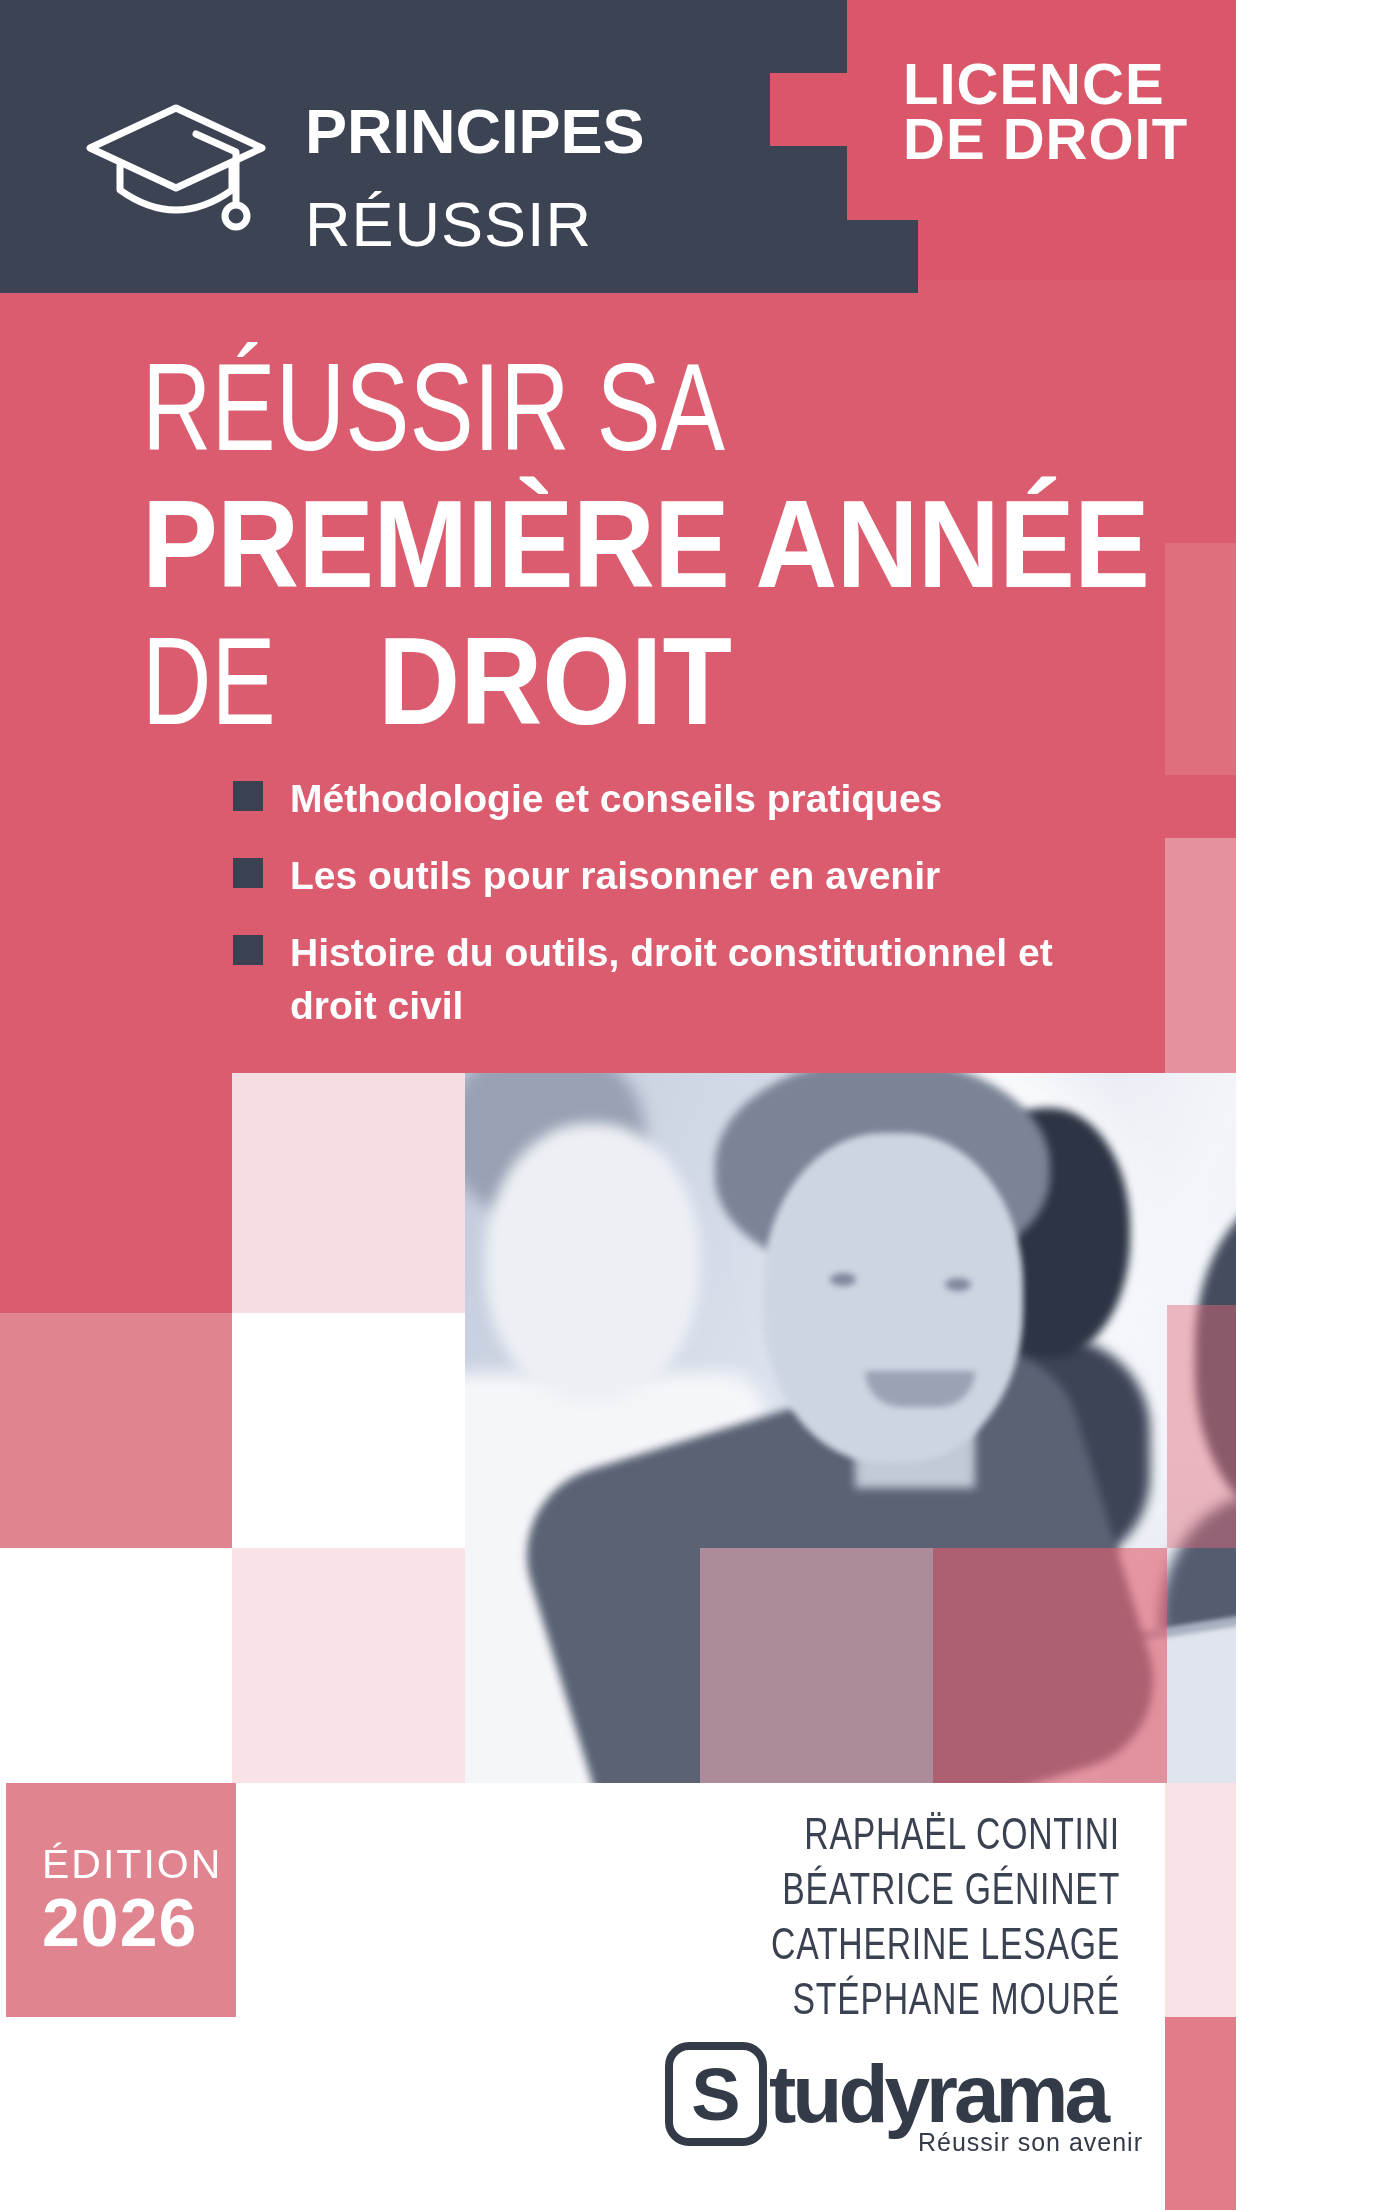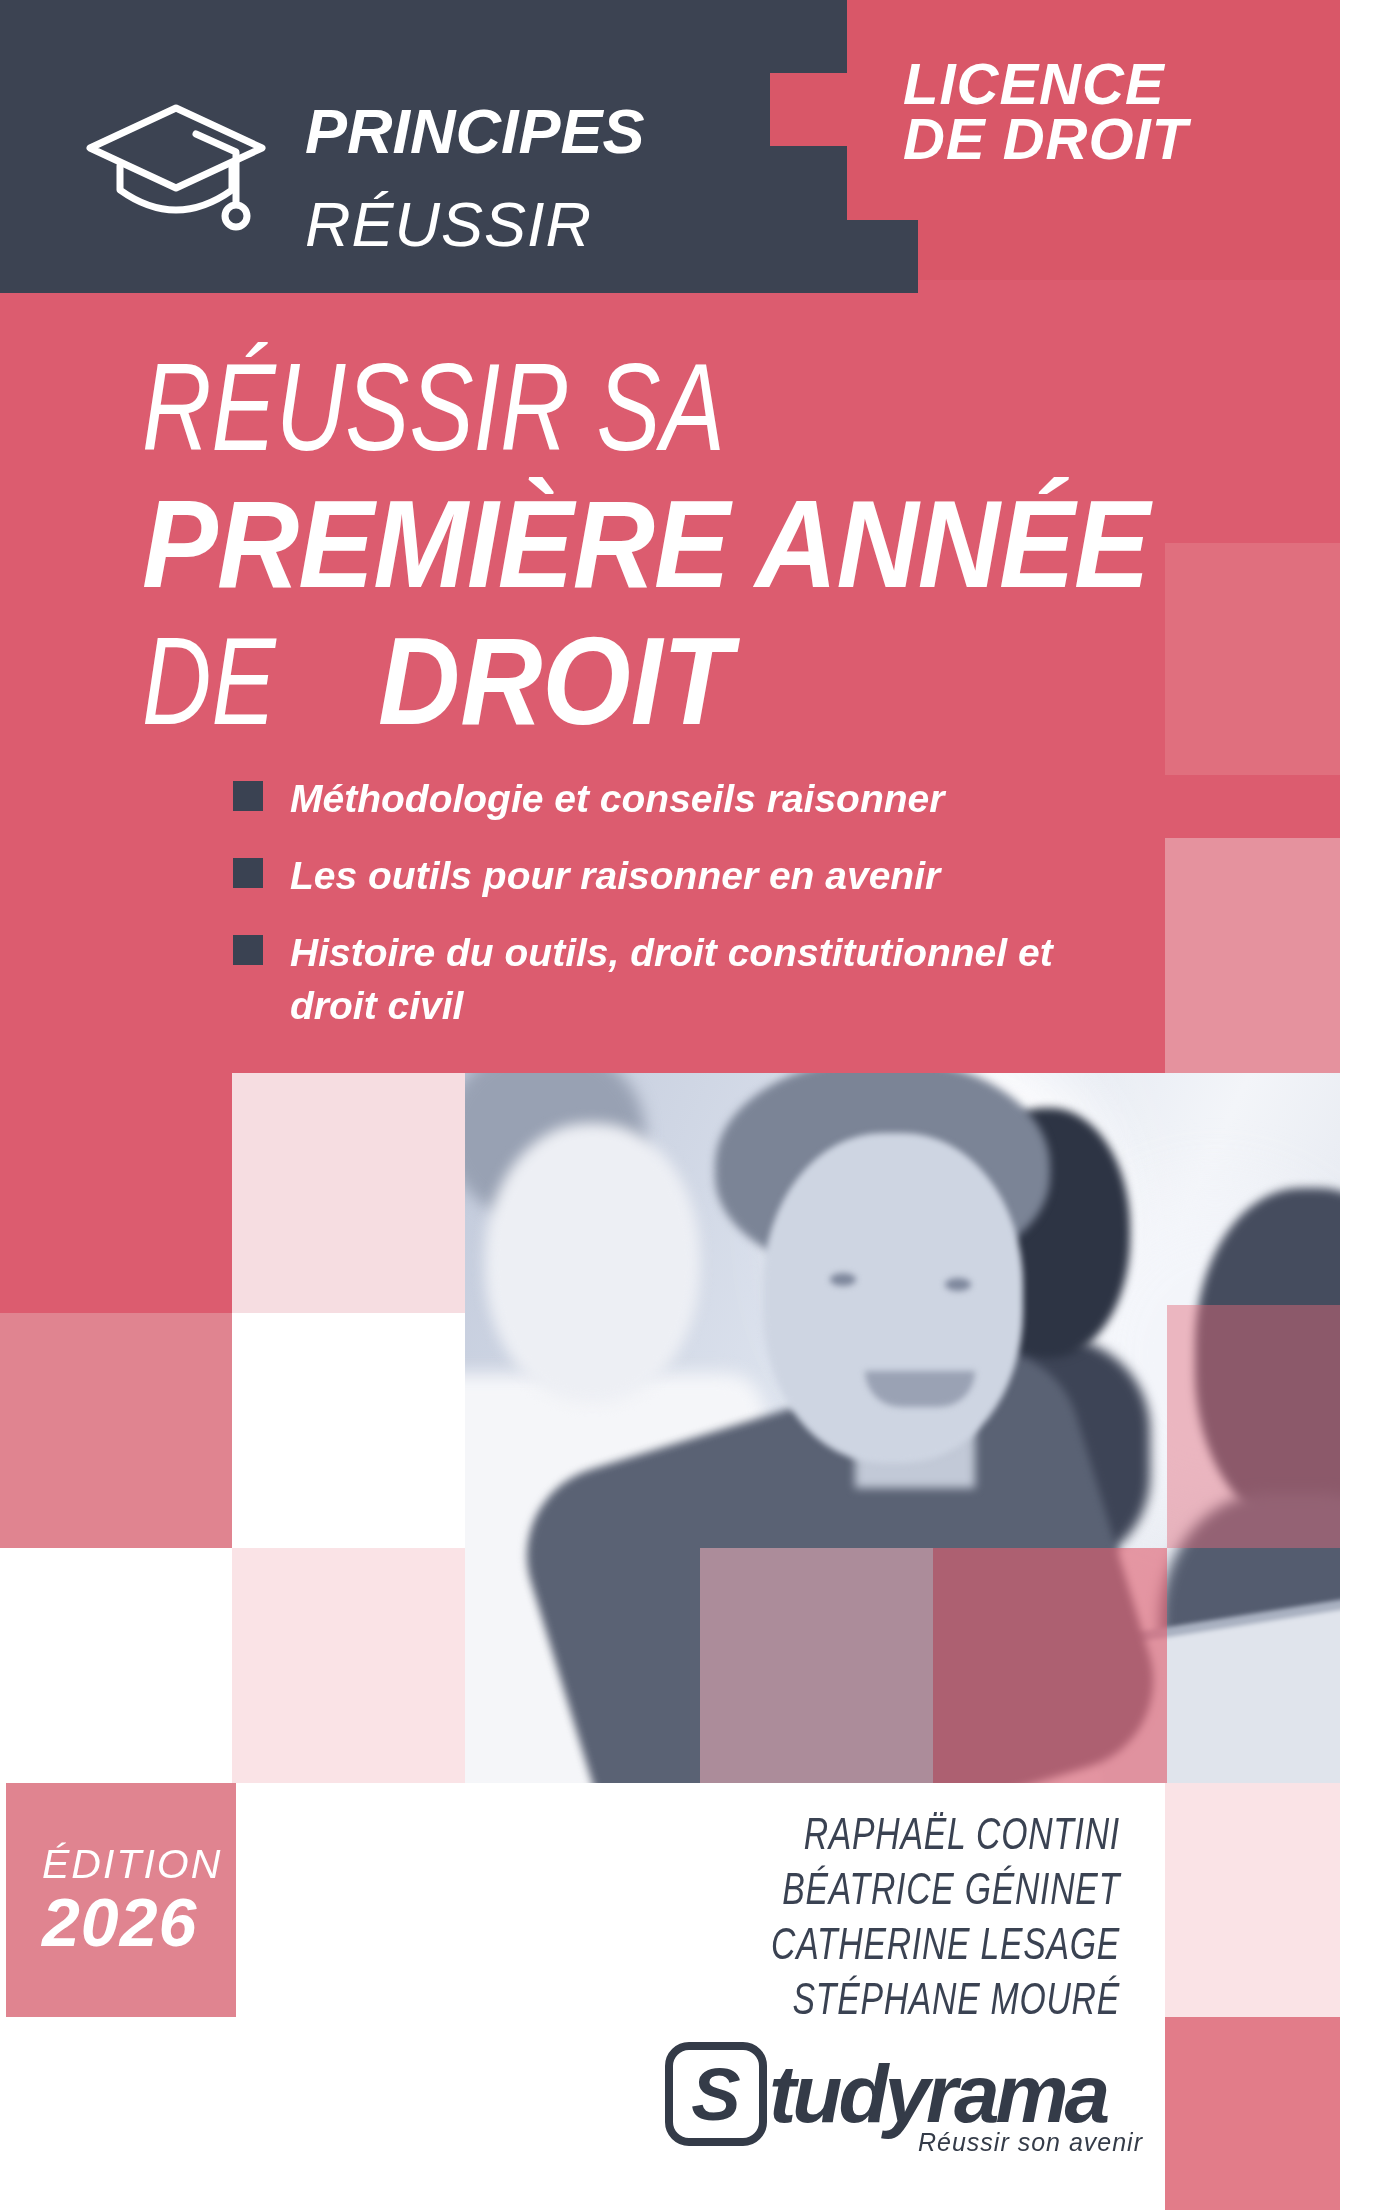--- a/index.html
+++ b/index.html
@@ -4,8 +4,8 @@
 <style>
   html,body{margin:0;padding:0;}
   body{background:#ffffff;}
-  .page{position:relative;width:1340px;height:2210px;background:#ffffff;overflow:hidden;
-        font-family:"Liberation Sans",sans-serif;font-style:italic;}
+  .page{position:relative;width:1236px;height:2210px;background:#ffffff;overflow:hidden;
+        font-family:"Liberation Sans",sans-serif;}
   .abs{position:absolute;}
 
   

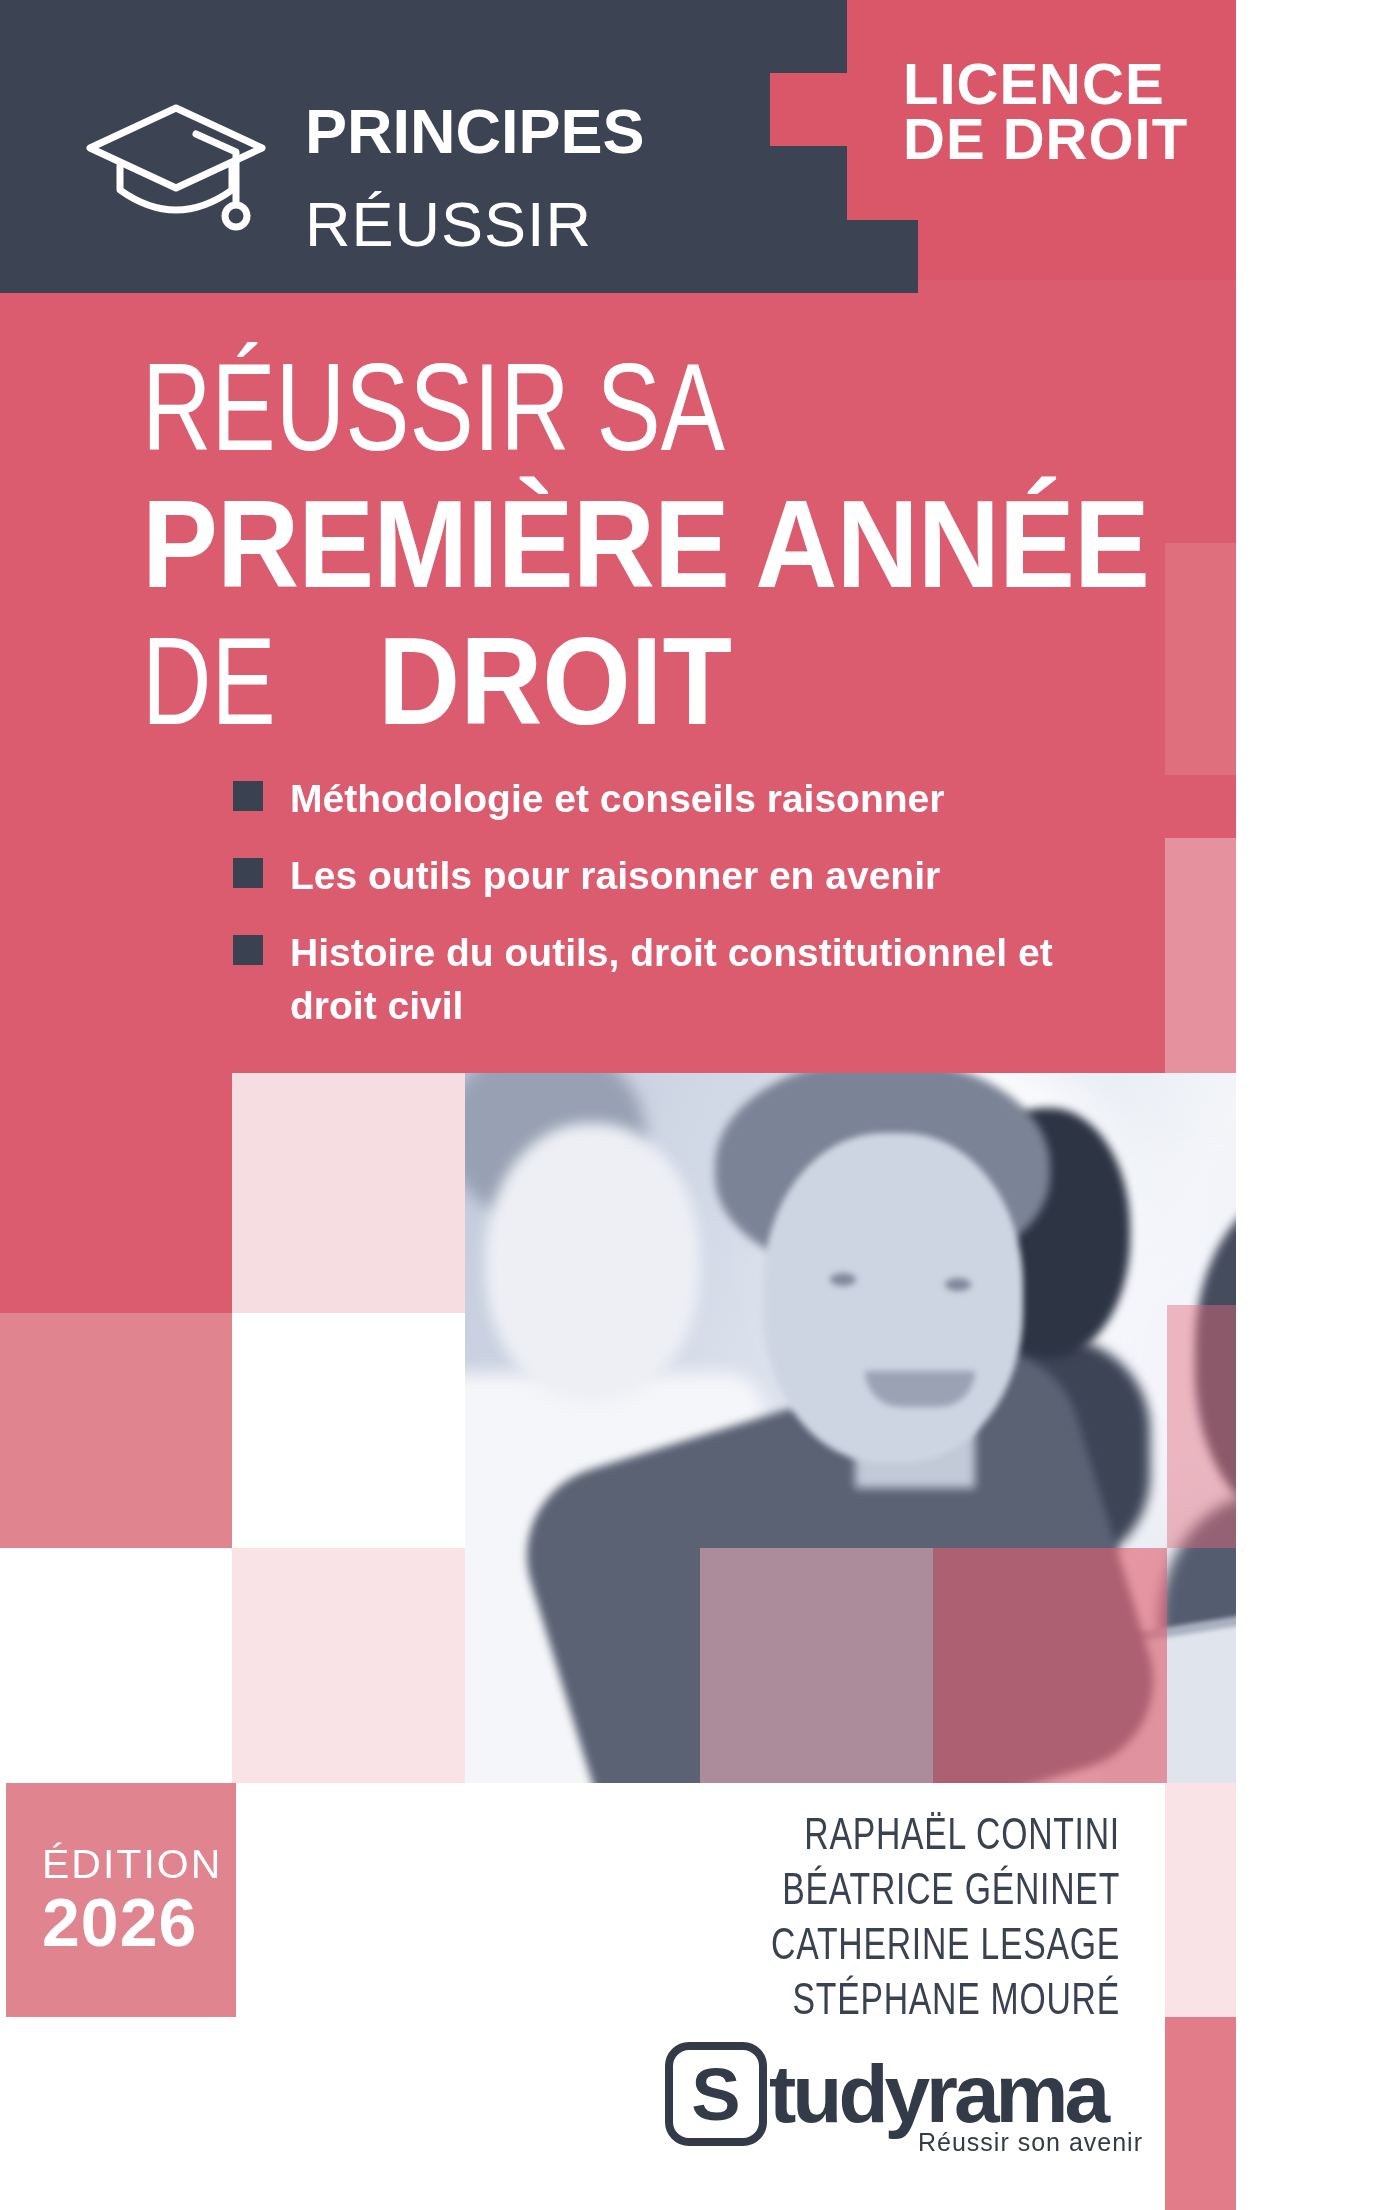--- a/index.html
+++ b/index.html
@@ -162,7 +162,7 @@
   <div class="abs bullets">
     <div class="bullet-row">
       <span class="bullet-sq"></span>
-      <span class="bullet-txt">Méthodologie et conseils raisonner</span>
+      <span class="bullet-txt">Méthodologie et conseils pratiques</span>
     </div>
     <div class="bullet-row">
       <span class="bullet-sq"></span>

